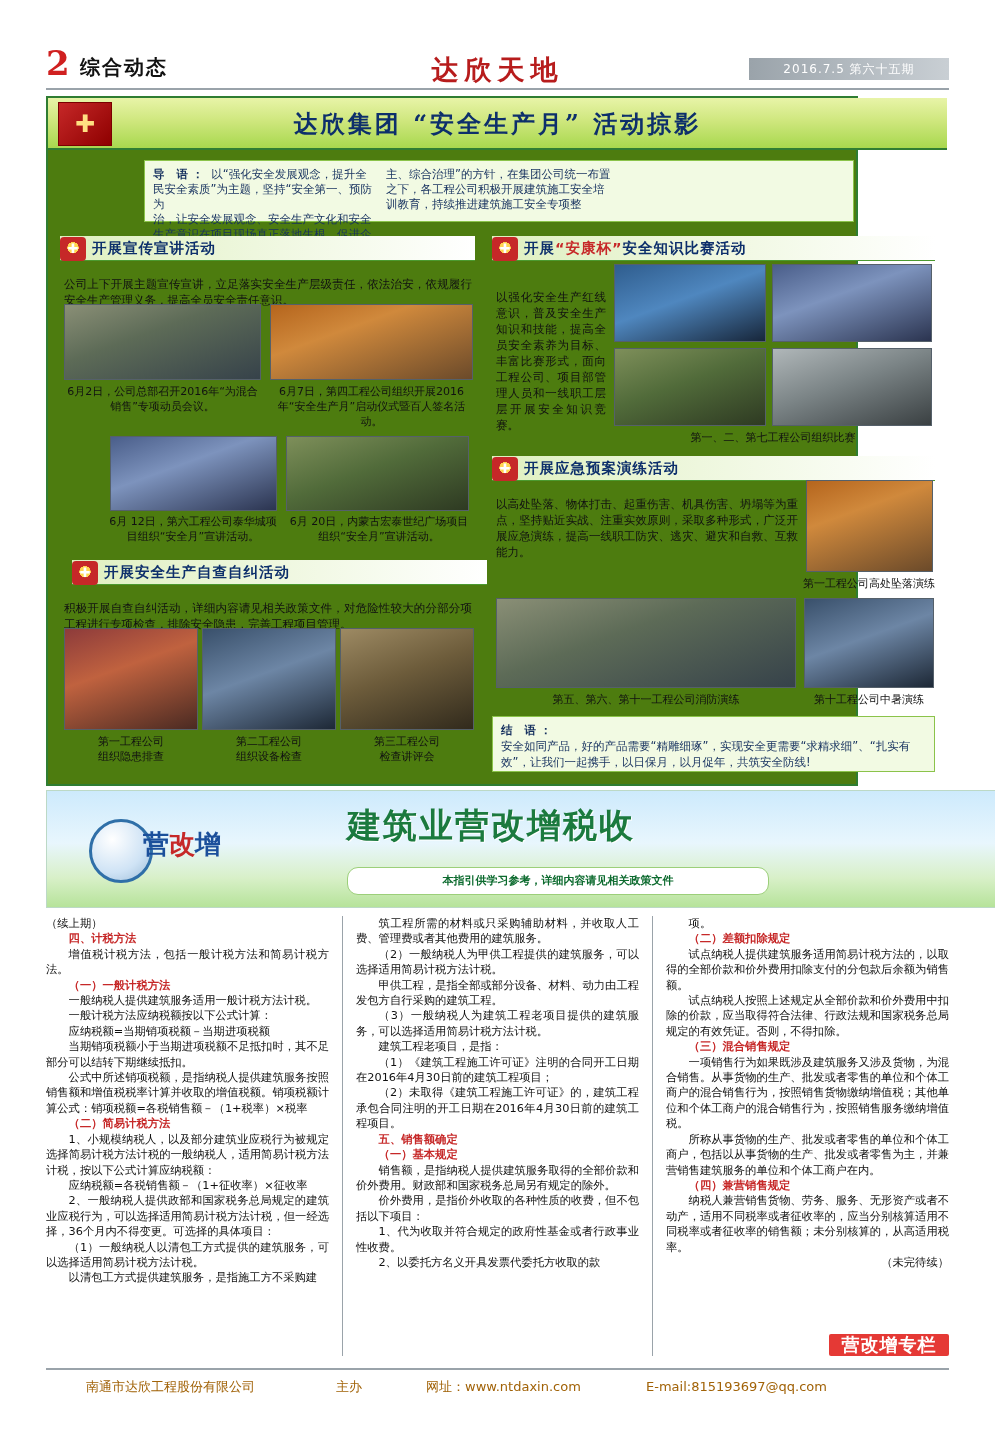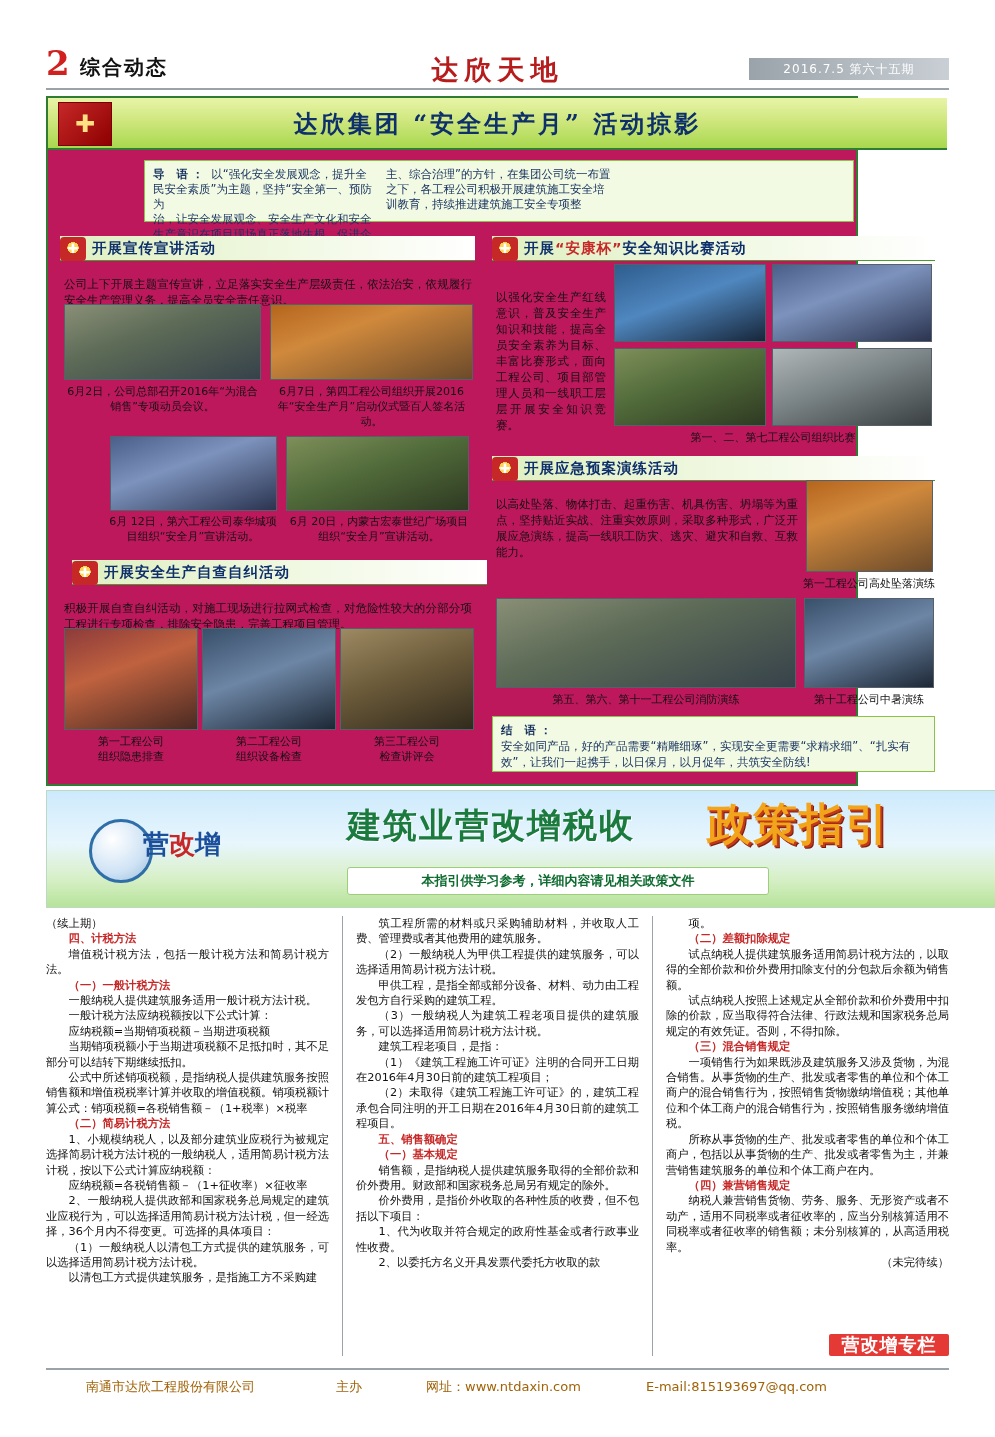--- a/index.html
+++ b/index.html
@@ -38,7 +38,7 @@
   
   .frame{
     position:absolute;left:46px;top:96px;width:812px;height:690px;
-    border:2px solid #2f7d32;box-sizing:border-box;background:#be185d;
+    border:2px solid #2f7d32;box-sizing:border-box;background:#4d7c0f;
   }
   .banner{
     position:absolute;left:0;top:0;width:899px;height:50px;

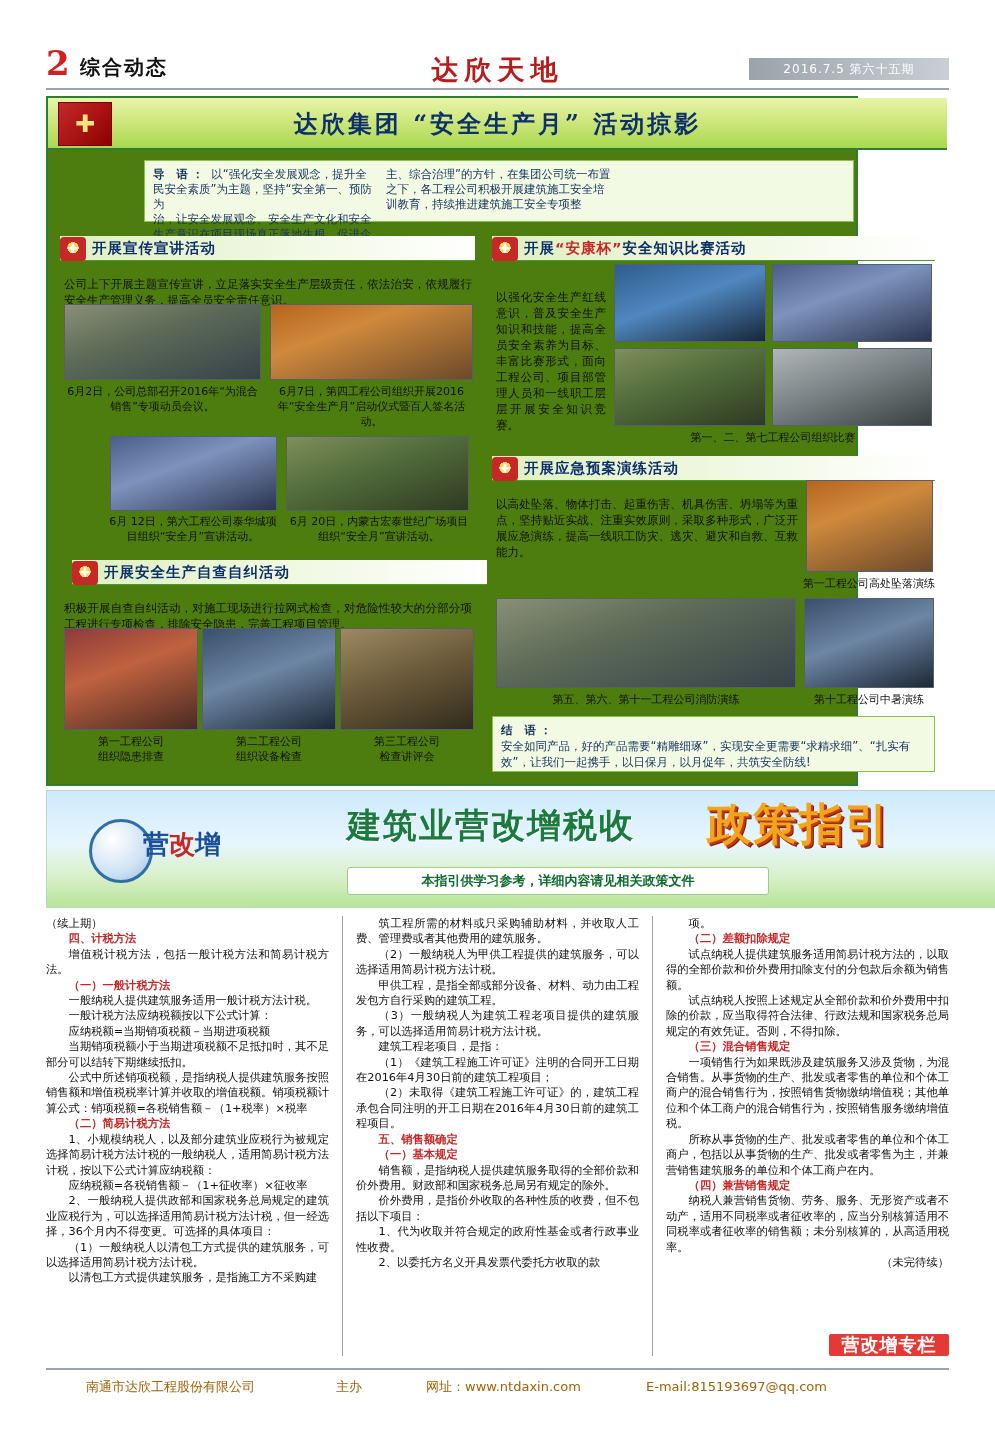--- a/index.html
+++ b/index.html
@@ -225,7 +225,7 @@
     <div class="sec-head" style="left:12px;top:462px;width:415px;margin-left:12px;">
       <span class="sm-emblem"></span><span class="txt">开展安全生产自查自纠活动</span>
     </div>
-    <p class="ptxt" style="left:16px;top:490px;width:408px;">积极开展自查自纠活动，对施工现场进行拉网式检查，对危险性较大的分部分项工程进行专项检查，排除安全隐患，完善工程项目管理。</p>
+    <p class="ptxt" style="left:16px;top:490px;width:408px;">积极开展自查自纠活动，详细内容请见相关政策文件，对危险性较大的分部分项工程进行专项检查，排除安全隐患，完善工程项目管理。</p>
     <div class="ph e" style="left:16px;top:530px;width:134px;height:102px;"></div>
     <div class="ph f" style="left:154px;top:530px;width:134px;height:102px;"></div>
     <div class="ph g" style="left:292px;top:530px;width:134px;height:102px;"></div>

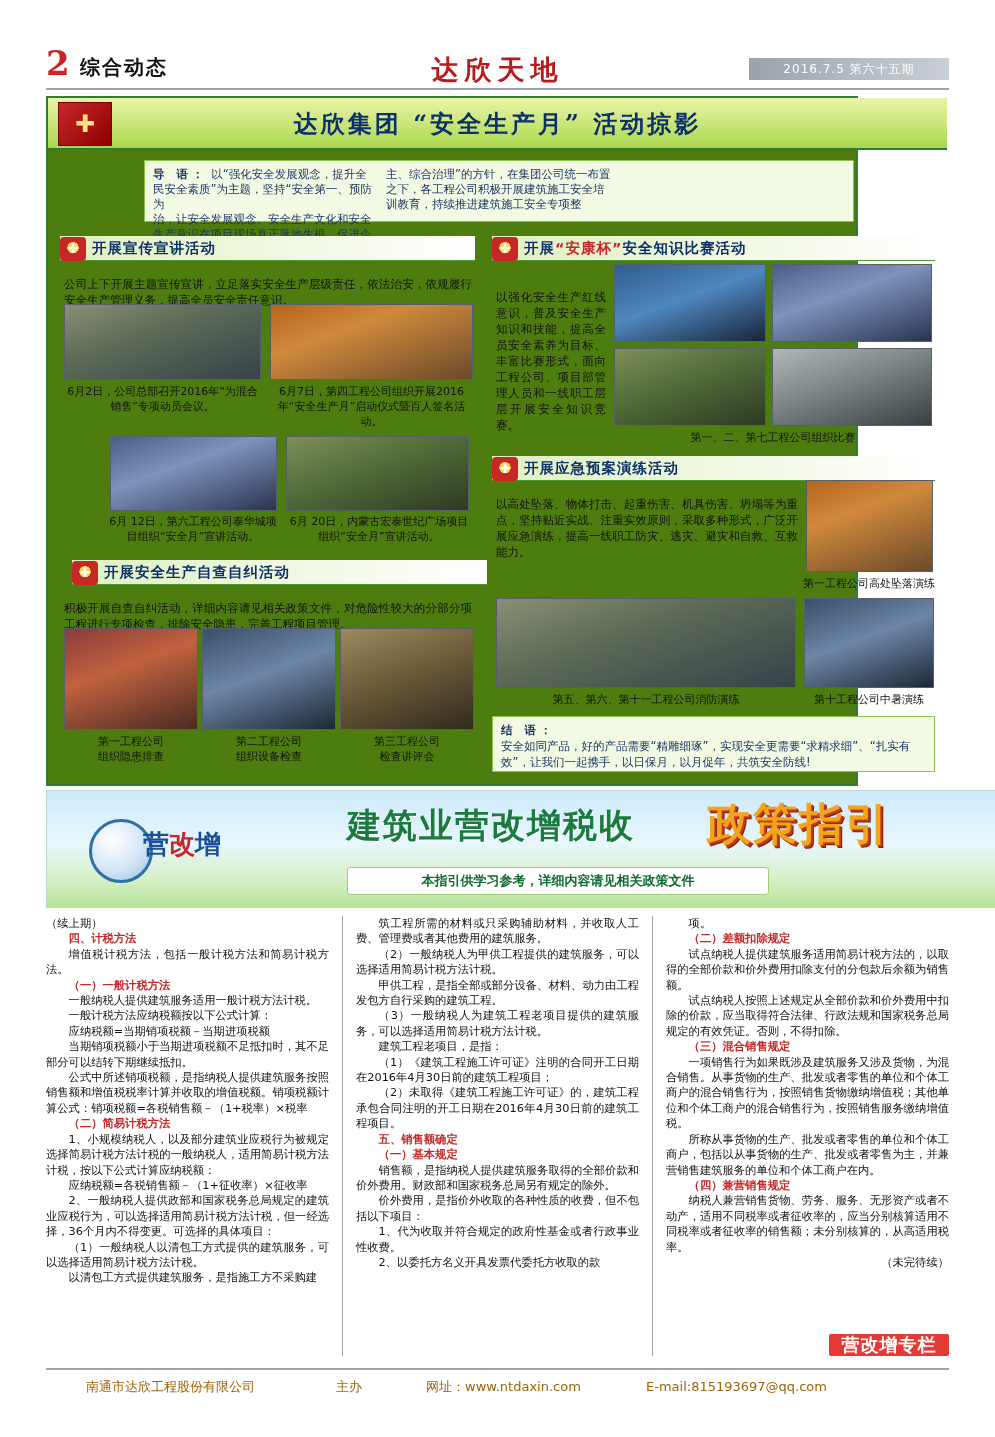--- a/index.html
+++ b/index.html
@@ -271,7 +271,6 @@
       </div>
     </div>
     <div class="tax-h1">建筑业营改增税收</div>
-    <div class="tax-h2">政策指引</div>
     <div class="tax-sub">本指引供学习参考，详细内容请见相关政策文件</div>
   </div>
 

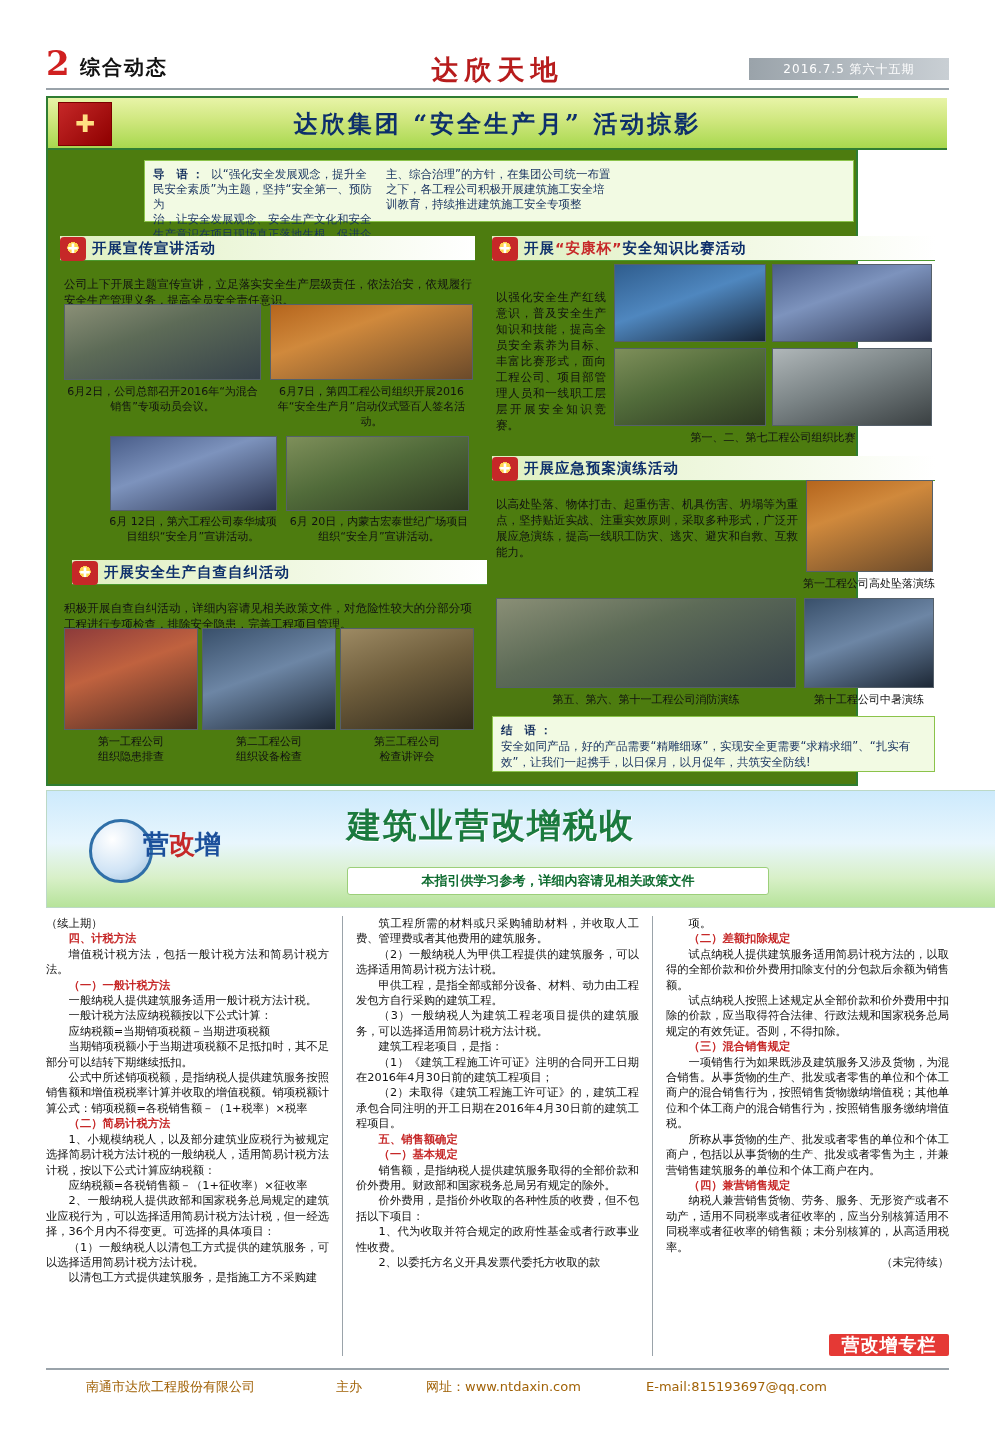--- a/index.html
+++ b/index.html
@@ -127,8 +127,8 @@
   }
   .tax-sub{
     position:absolute;left:300px;top:76px;width:420px;height:26px;background:#fff;
-    border:1px solid #9ccf7a;border-radius:3px;text-align:center;line-height:26px;
-    font-size:13px;color:#0d6b2f;font-weight:bold;
+    border:1px solid #9ccf7a;border-radius:11px;text-align:center;line-height:26px;
+    font-size:11px;color:#0d6b2f;font-weight:bold;
   }
   .tax-logo{
     position:absolute;left:42px;top:22px;width:200px;height:70px;

